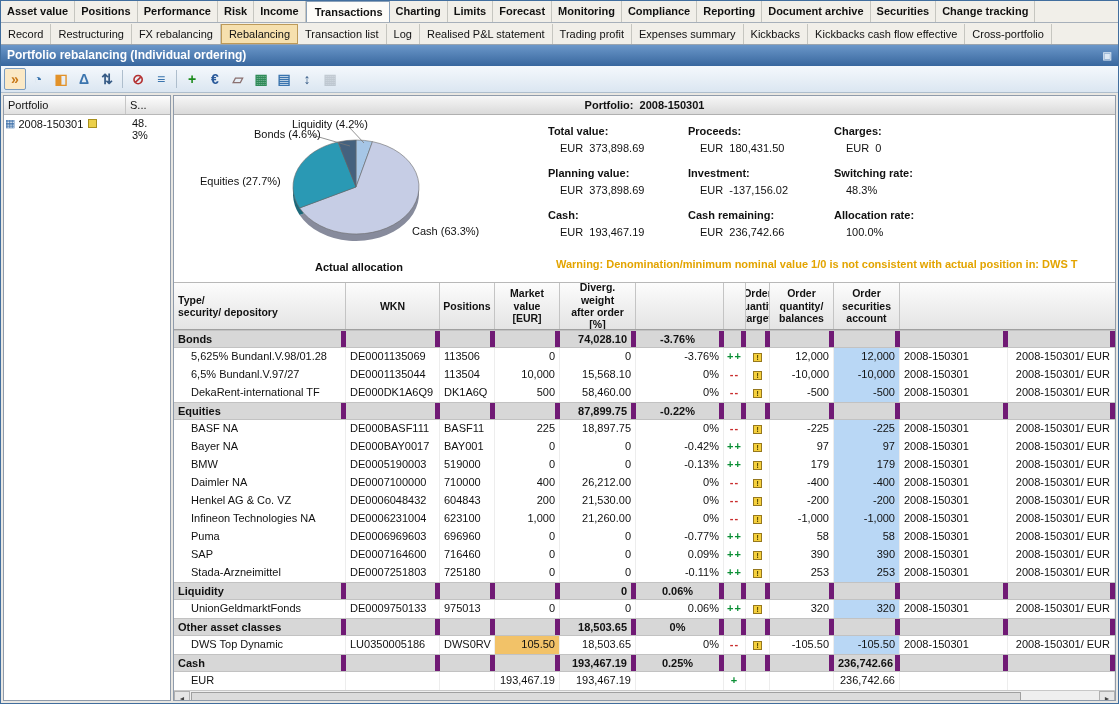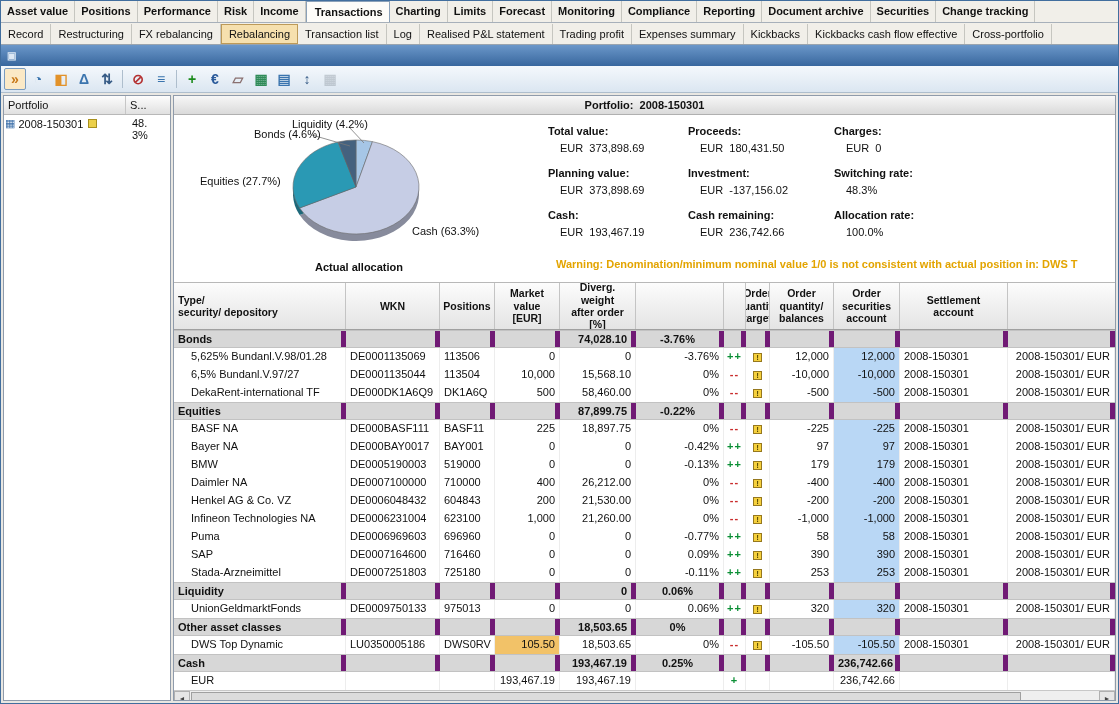--- a/index.html
+++ b/index.html
@@ -145,6 +145,7 @@
     </div>
 
   <div class="titlebar">
+    <span>Portfolio rebalancing (Individual ordering)</span>
     <span class="corner">▣</span>
   </div>
 

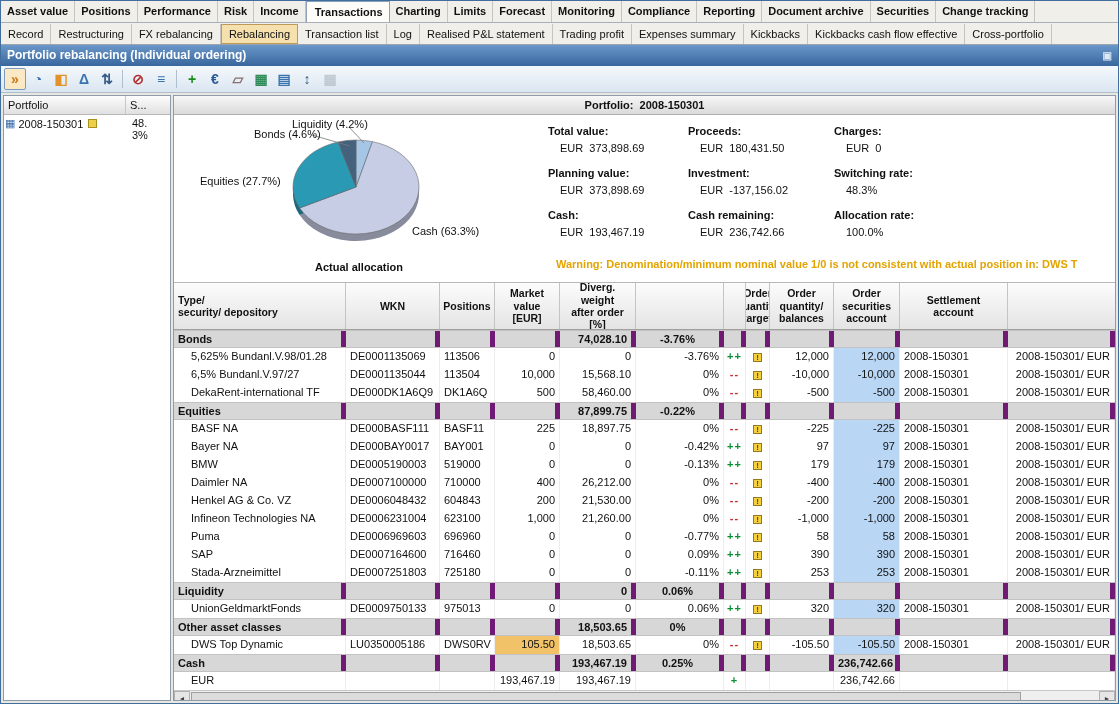--- a/index.html
+++ b/index.html
@@ -270,8 +270,6 @@
 balances</div>
           <div class="th">Order
 securities account</div>
-          <div class="th">Settlement
-account</div>
         </div>
       <div class="tbl-body" id="tbl-body">
           <div class="tr group">

